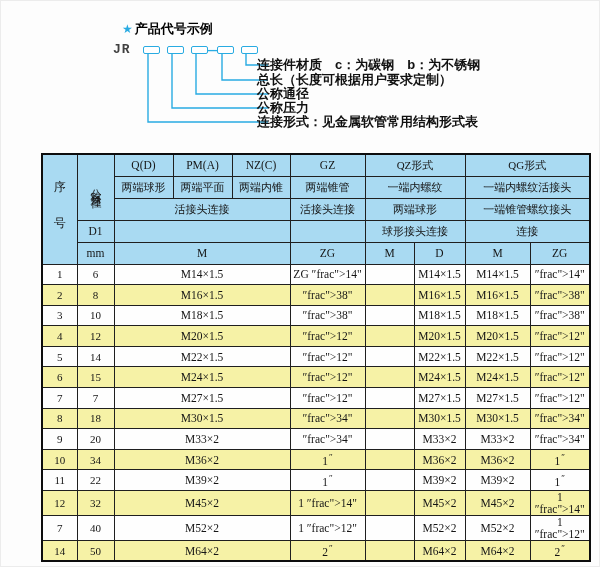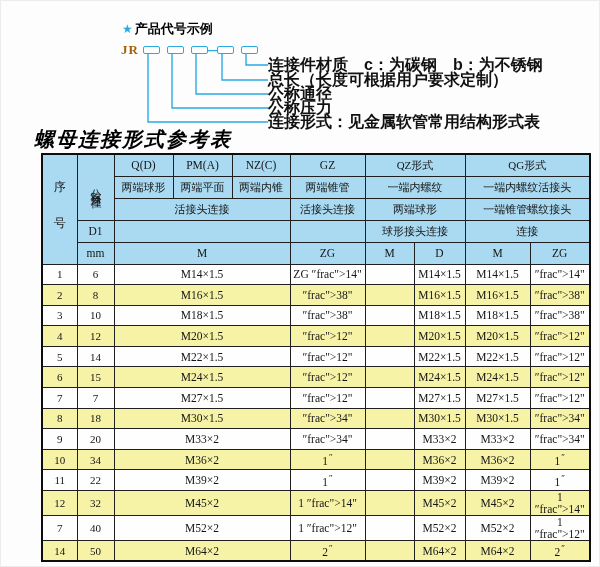--- a/index.html
+++ b/index.html
@@ -22,8 +22,8 @@
   }
   .star{color:var(--accent);margin-right:2px;font-size:12px;}
   .jr{
-    position:absolute;left:120px;top:41px;font-family:Liberation Serif, serif;
-    font-weight:bold;font-size:13px;color:#a16207;letter-spacing:1px;
+    position:absolute;left:112px;top:41px;font-family:Liberation Mono, monospace;
+    font-weight:bold;font-size:13px;color:#404040;letter-spacing:1px;
   }
   .code-box{
     position:absolute;top:45px;width:17px;height:8px;background:#fff;

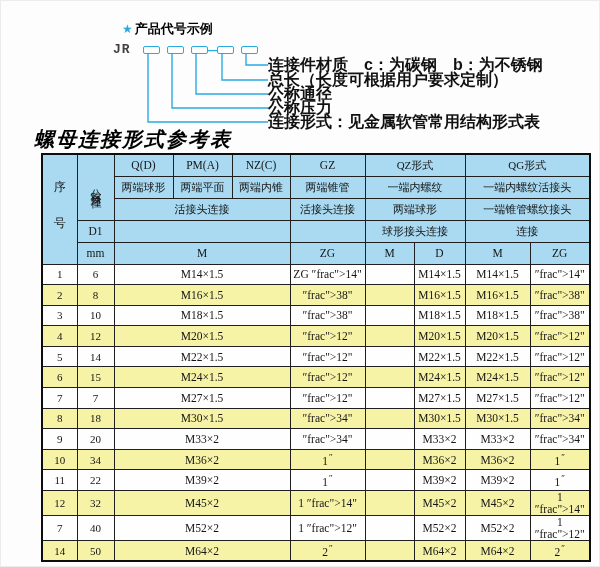--- a/index.html
+++ b/index.html
@@ -36,8 +36,8 @@
   }
   svg.connectors{position:absolute;left:0;top:0;}
   .dlabel{
-    position:absolute;left:267px;font-family:"Liberation Sans","DejaVu Sans",sans-serif;
-    font-weight:bold;font-size:16px;line-height:14px;color:#111;white-space:nowrap;
+    position:absolute;left:256px;font-family:"Liberation Sans","DejaVu Sans",sans-serif;
+    font-weight:bold;font-size:13px;line-height:14px;color:#111;white-space:nowrap;
   }
   .dl1{top:57px}.dl2{top:72px}.dl3{top:86px}.dl4{top:100px}.dl5{top:114px}
   

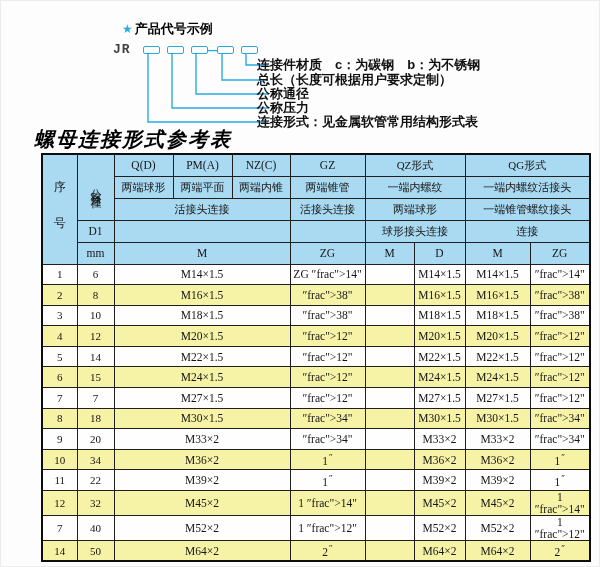--- a/index.html
+++ b/index.html
@@ -101,7 +101,6 @@
     <div class="dlabel dl5">连接形式：见金属软管常用结构形式表</div>
   </div>
 
-  <div class="table-title">螺母连接形式参考表</div>
 
   <table class="ref">
     <colgroup>

